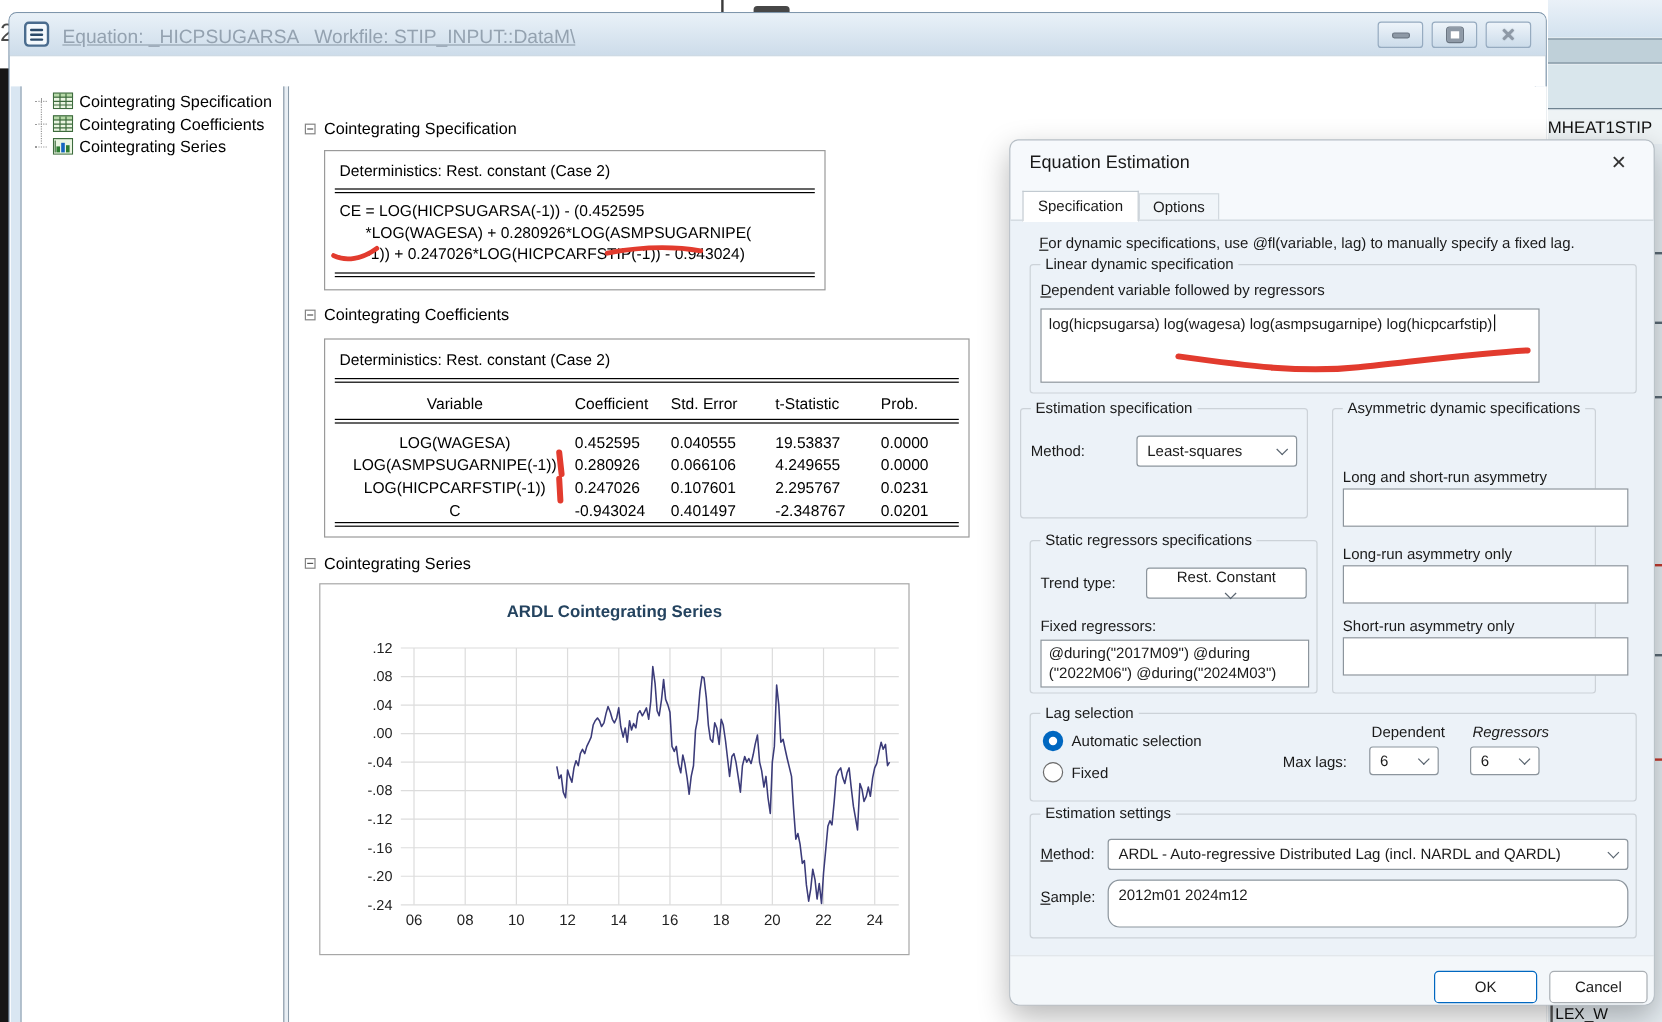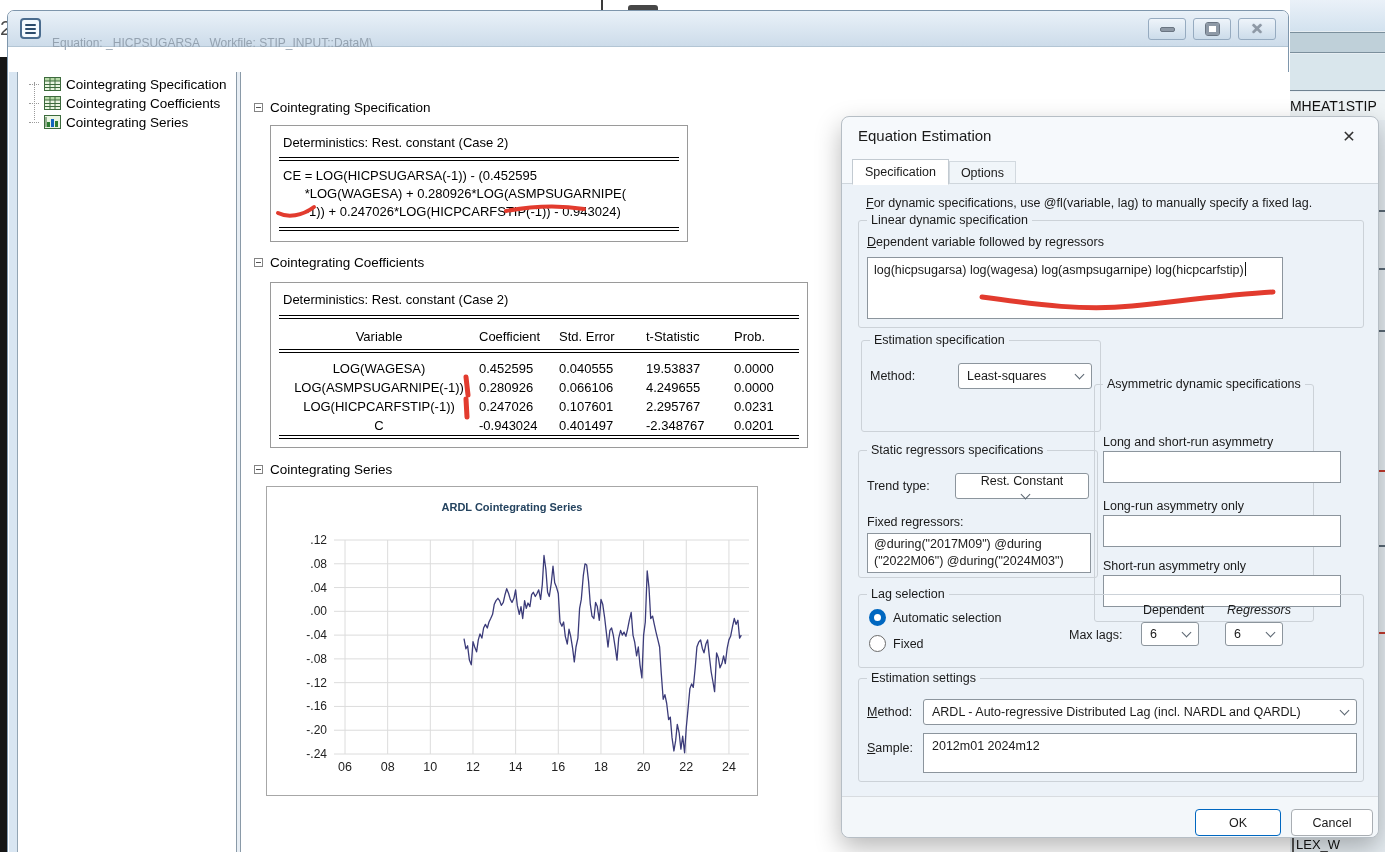--- a/index.html
+++ b/index.html
@@ -32,7 +32,7 @@
               border:2px solid #4a6c8e; border-radius:4px; display:flex; flex-direction:column;
               justify-content:center; gap:2px; padding:0 3px; }
   .menu-btn i { display:block; height:2px; background:#2a4a6a; border-radius:1px; }
-  .win-title { position:absolute; left:44px; top:25px; font-size:12px; color:#94a2b0; white-space:pre; }
+  .win-title { position:absolute; left:44px; top:12px; font-size:16px; color:#94a2b0; white-space:pre;text-decoration:underline; }
   .win-btns { position:absolute; right:12px; top:7px; display:flex; gap:7px; }
   .wb { width:38px; height:22px; background:linear-gradient(#eef4fa,#ccdcea); border:1px solid #96abc0;
         border-radius:3px; display:flex; align-items:center; justify-content:center; }

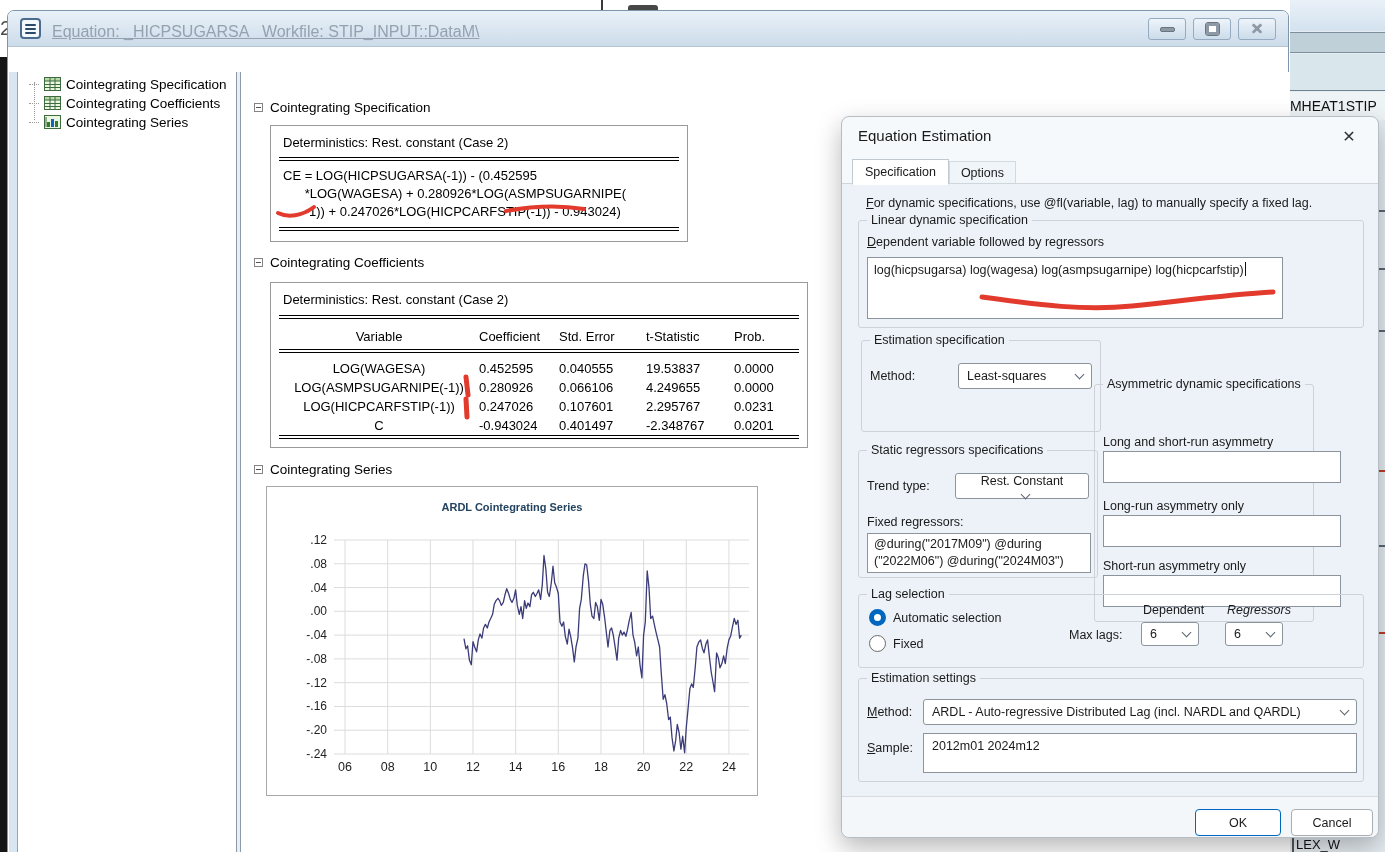--- a/index.html
+++ b/index.html
@@ -354,7 +354,7 @@
         </div>
       </div>
 
-      <div class="group" style="left:19px; top:156px; width:240px; height:92px;">
+      <div class="group" style="left:8px; top:156px; width:240px; height:92px;">
         <div class="group-label">Estimation specification</div>
         <div style="position:absolute; left:8px; top:28px;">Method:</div>
         <div class="dd" style="left:96px; top:22px; width:134px;">

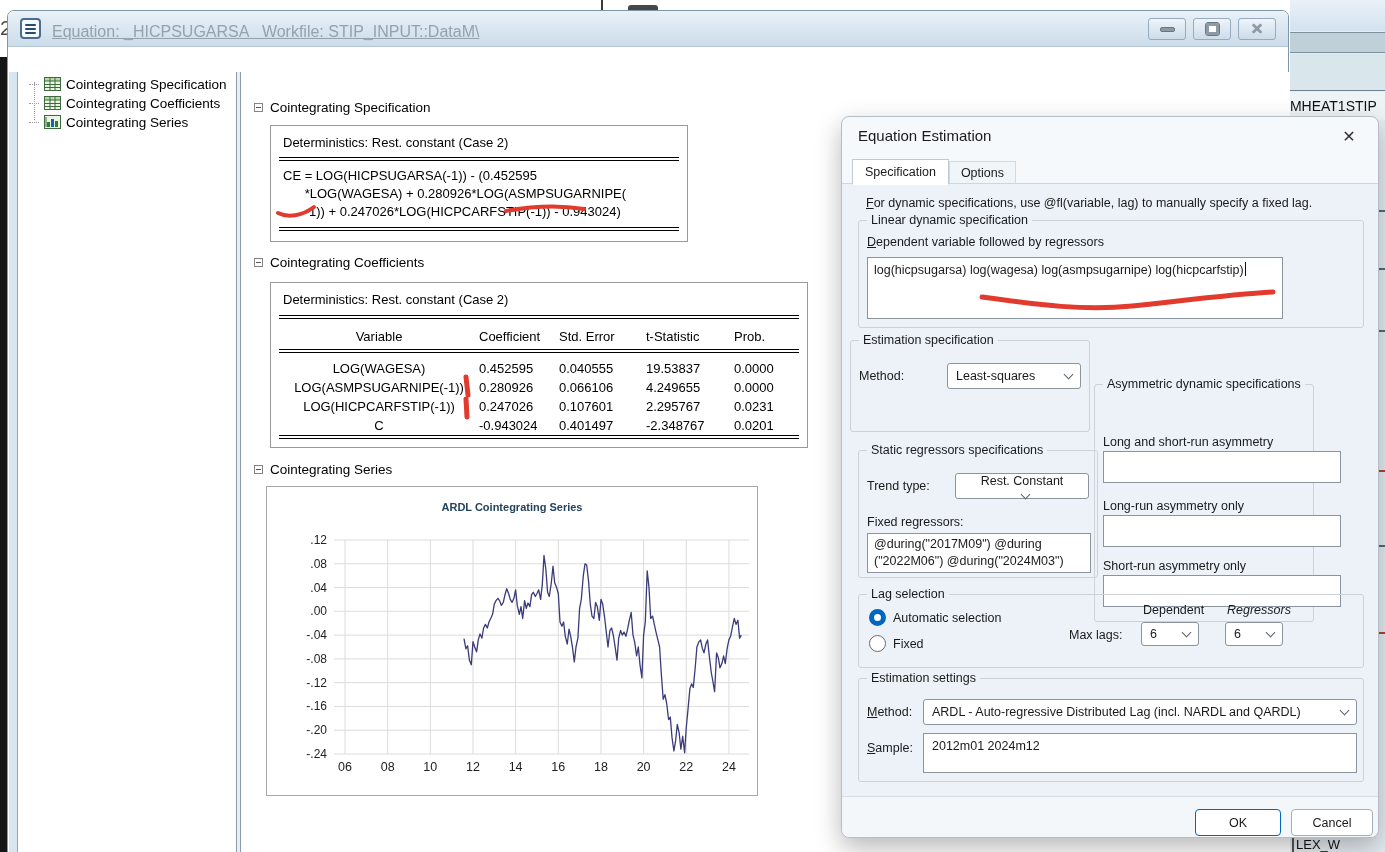--- a/index.html
+++ b/index.html
@@ -363,7 +363,7 @@
         </div>
       </div>
 
-      <div class="group" style="left:252px; top:156px; width:220px; height:238px;margin-top:44px;">
+      <div class="group" style="left:268px; top:156px; width:220px; height:238px;">
         <div class="group-label">Asymmetric dynamic specifications</div>
         <div style="position:absolute; left:8px; top:50px;">Long and short-run asymmetry</div>
         <div class="textbox" style="left:8px; top:66px; width:238px; height:32px;"></div>

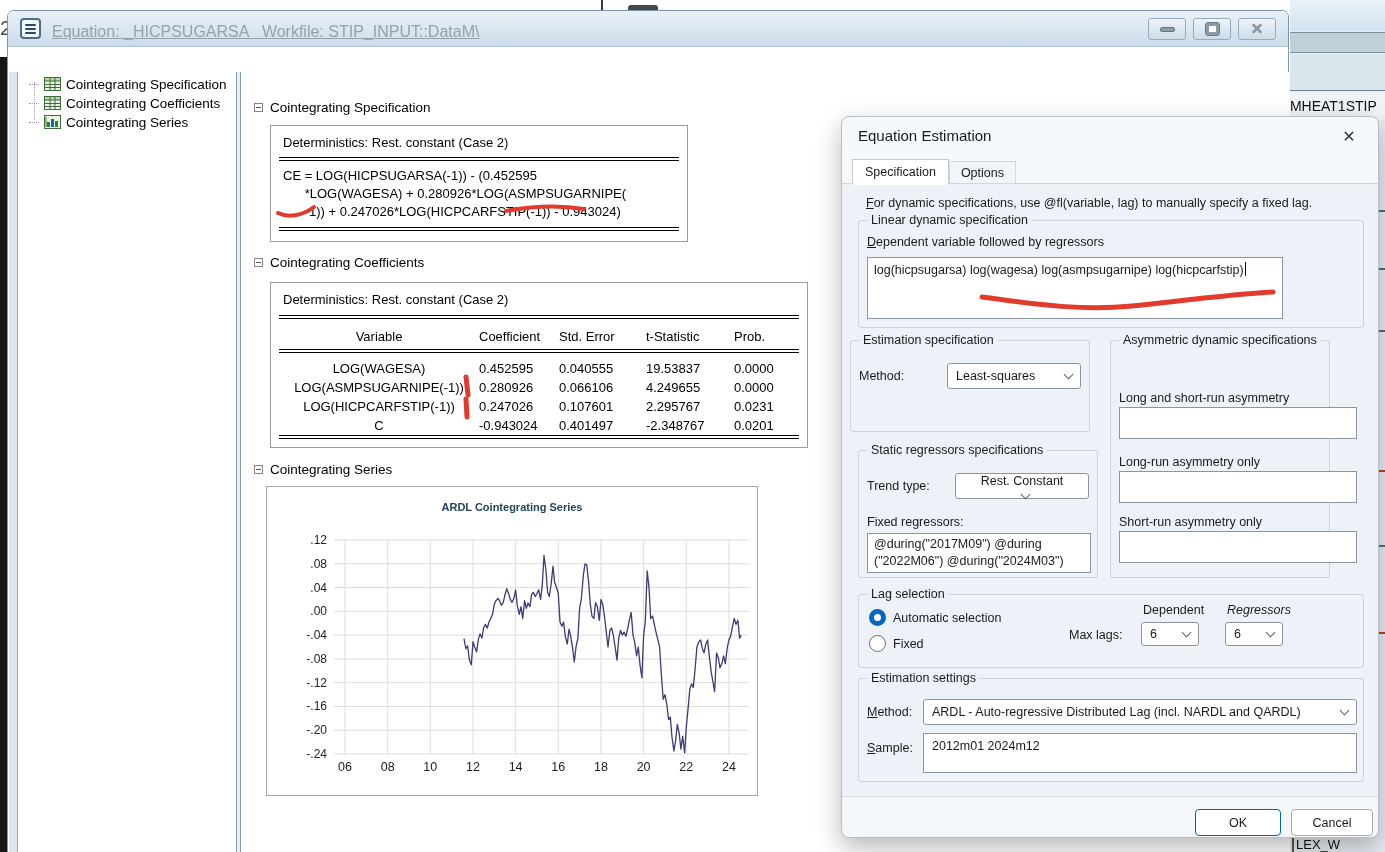--- a/index.html
+++ b/index.html
@@ -76,7 +76,7 @@
 
   
   .chart-box { position:absolute; left:251px; top:475px; width:492px; height:310px; background:#fff; border:1px solid #a7a7a7; }
-  .chart-title { position:absolute; left:0; top:14px; width:100%; text-align:center; font-size:11px; font-weight:600; color:#24435f; }
+  .chart-title { position:absolute; left:0; top:14px; width:100%; text-align:center; font-size:14px; font-weight:600; color:#24435f; }
   #chart-svg { position:absolute; left:0; top:0; }
 
   

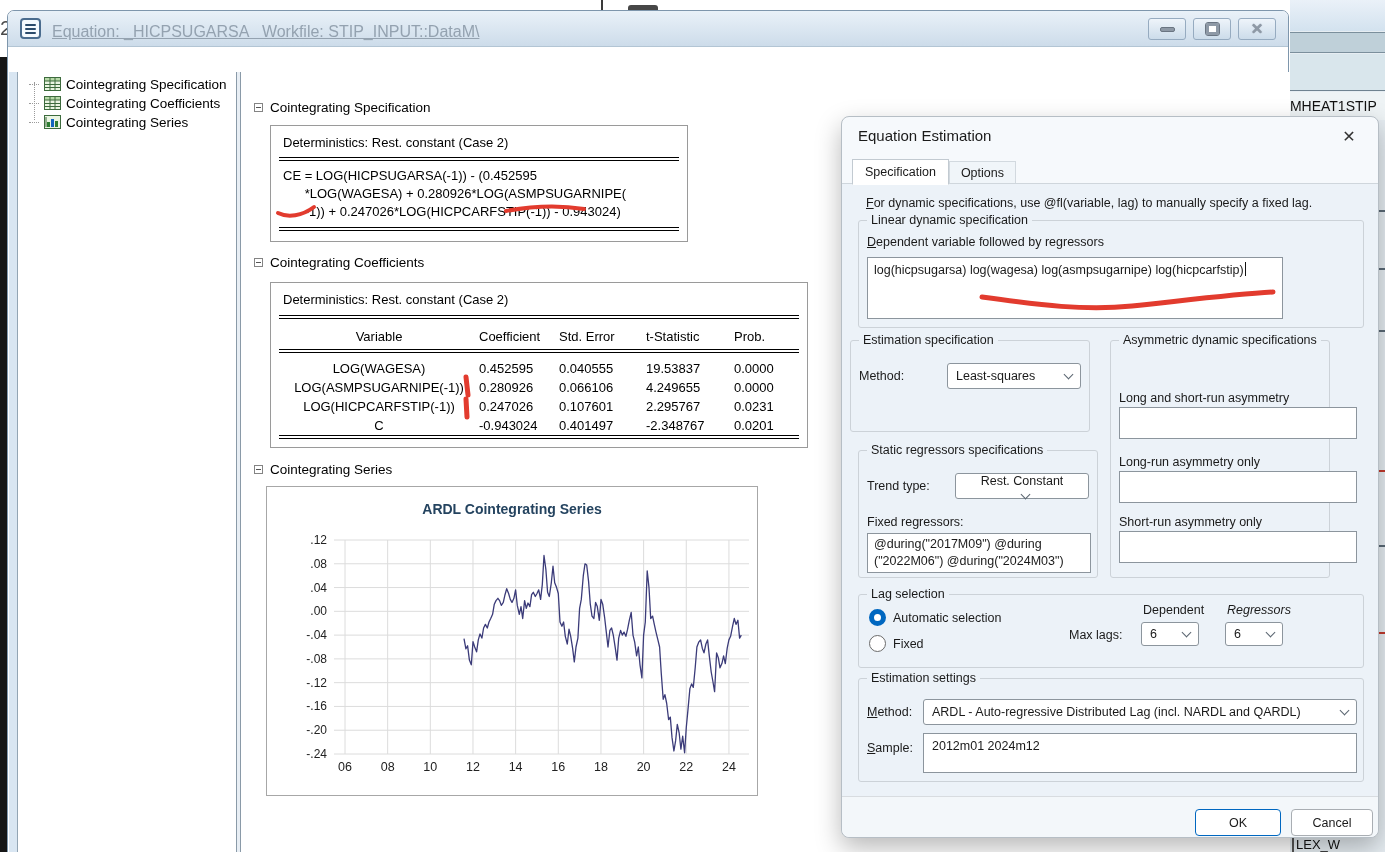--- a/index.html
+++ b/index.html
@@ -416,7 +416,7 @@
           <span class="chev"></span>
         </div>
         <div style="position:absolute; left:8px; top:62px;"><u>S</u>ample:</div>
-        <textarea class="textbox" style="left: 64px; top: 54px; width: 434px; height: 40px; padding: 4px 8px;" spellcheck="false">2012m01 2024m12</textarea>
+        <textarea class="textbox" style="left: 64px; top: 54px; width: 434px; height: 40px; padding: 4px 8px; border-radius: 10px;" spellcheck="false">2012m01 2024m12</textarea>
       </div>
     </div>
 

